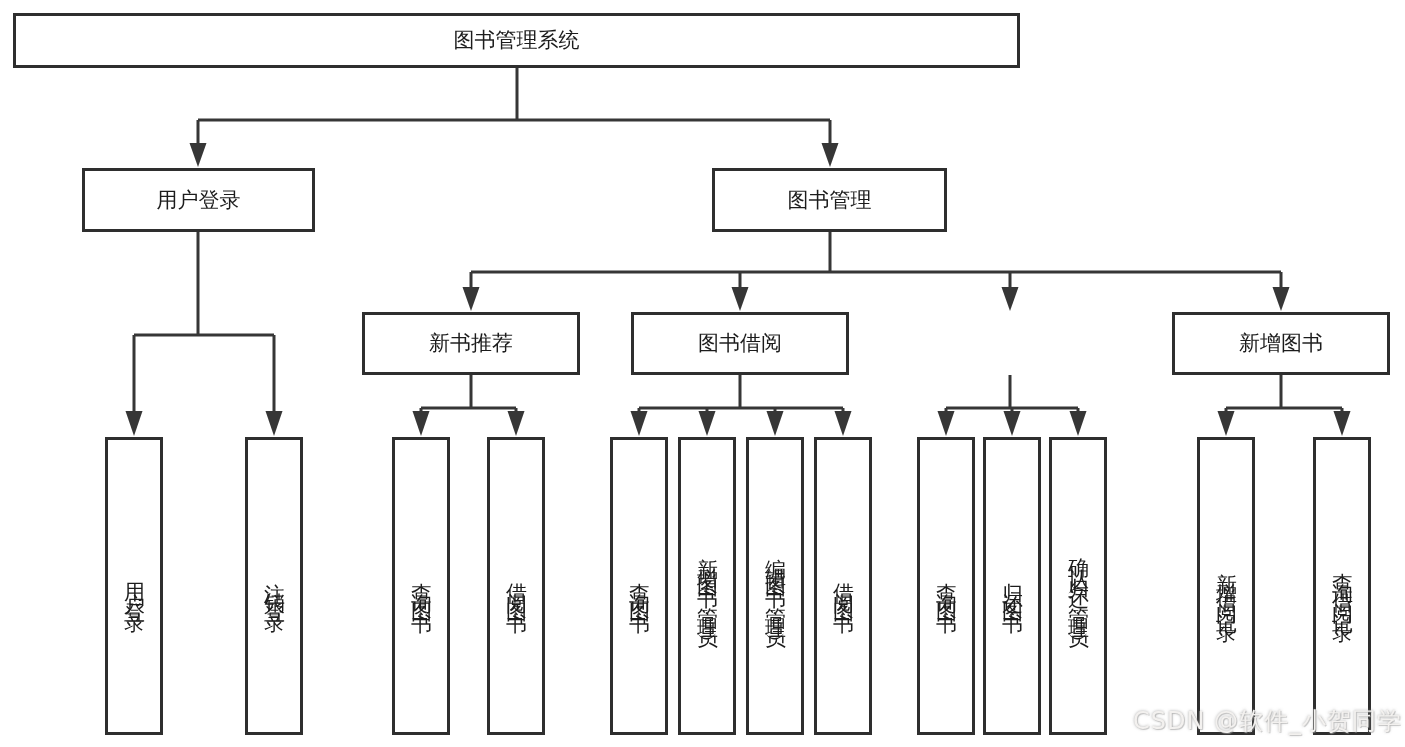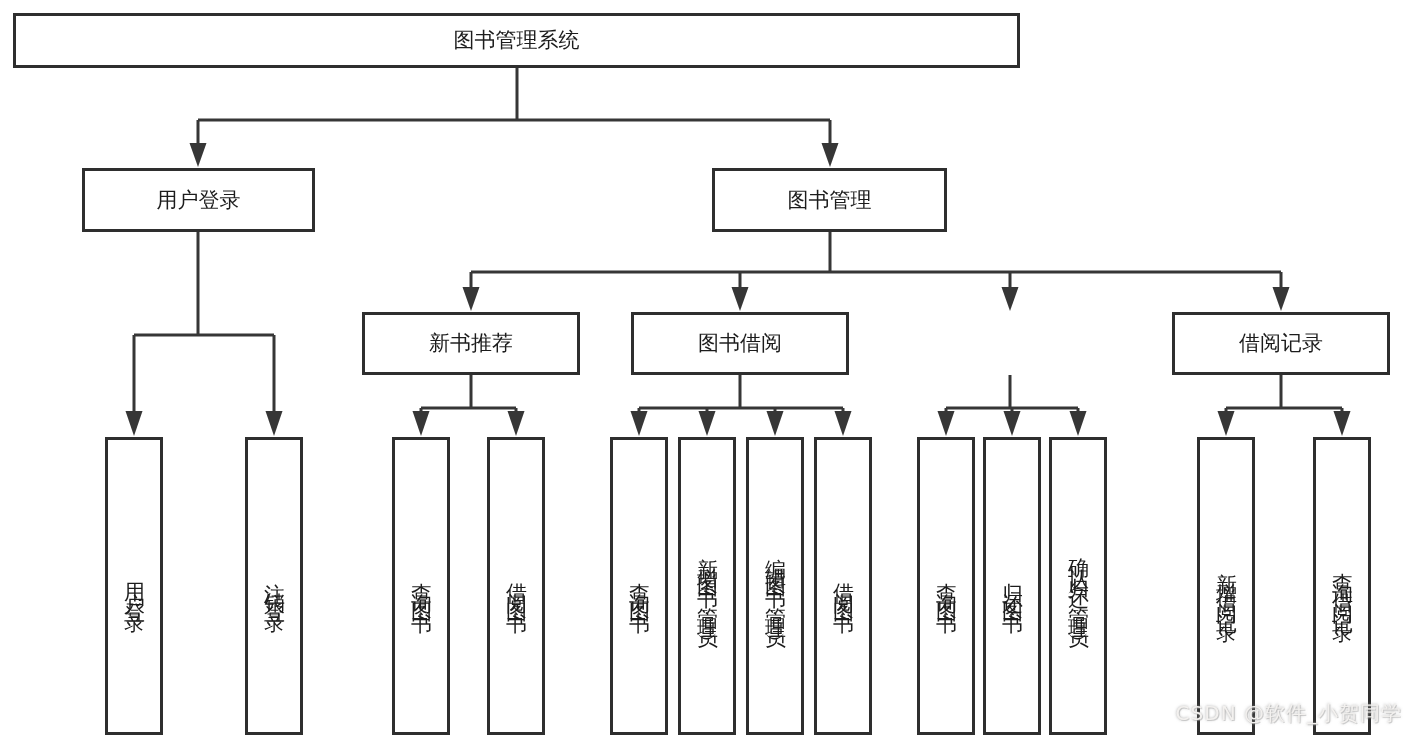--- a/index.html
+++ b/index.html
@@ -168,7 +168,7 @@
     <span>新书推荐</span>
   </div>
   <div class="node n-l3d">
-    <span>借阅记录</span>
+    <span>新增图书</span>
   </div>
 
   <div class="node vnode leaf n-r1">

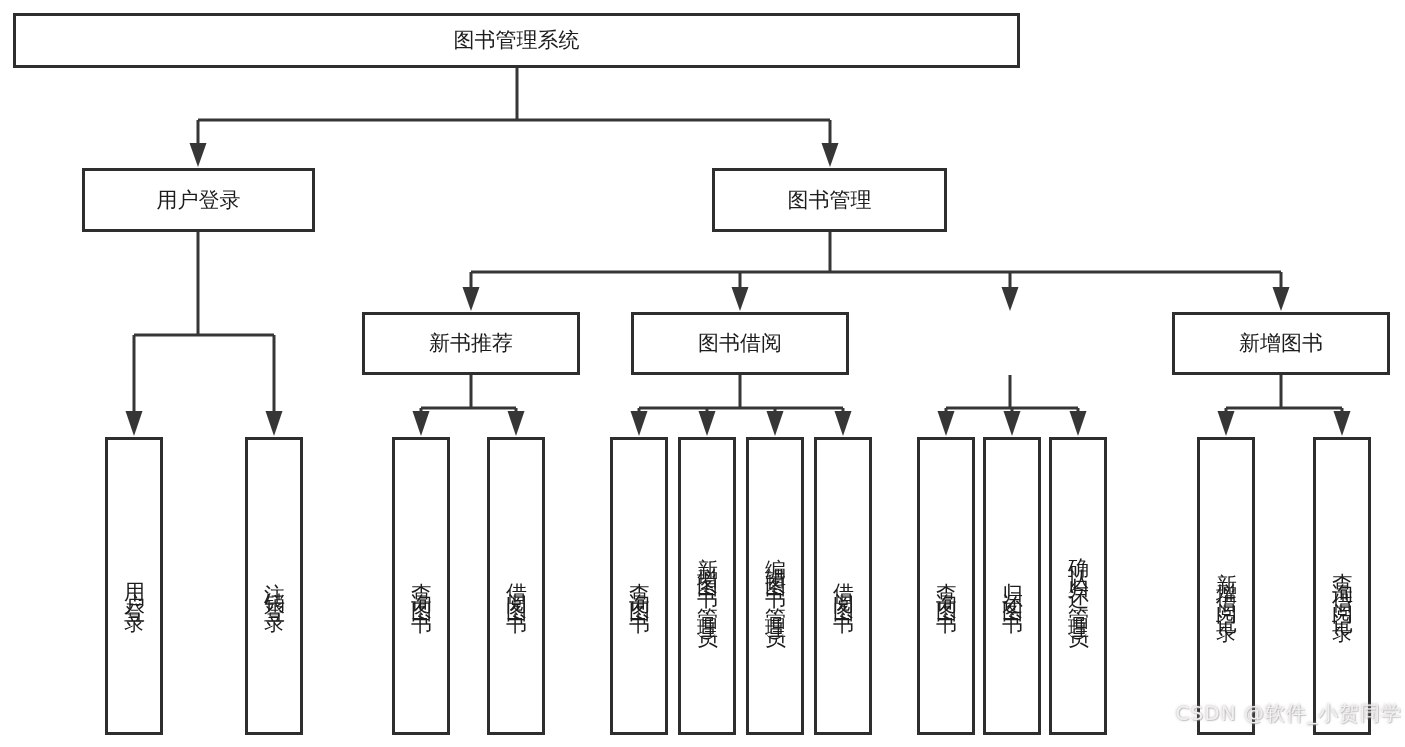--- a/index.html
+++ b/index.html
@@ -80,8 +80,8 @@
   .watermark {
     position: absolute;
     right: 3px;
-    bottom: 20px;
-    font-size: 20px;
+    bottom: 10px;
+    font-size: 24px;
     letter-spacing: 1px;
     color: #f3f1ef;
     text-shadow: 0 0 3px rgba(145,145,145,0.8), 1px 1px 0 rgba(170,170,170,0.45);

